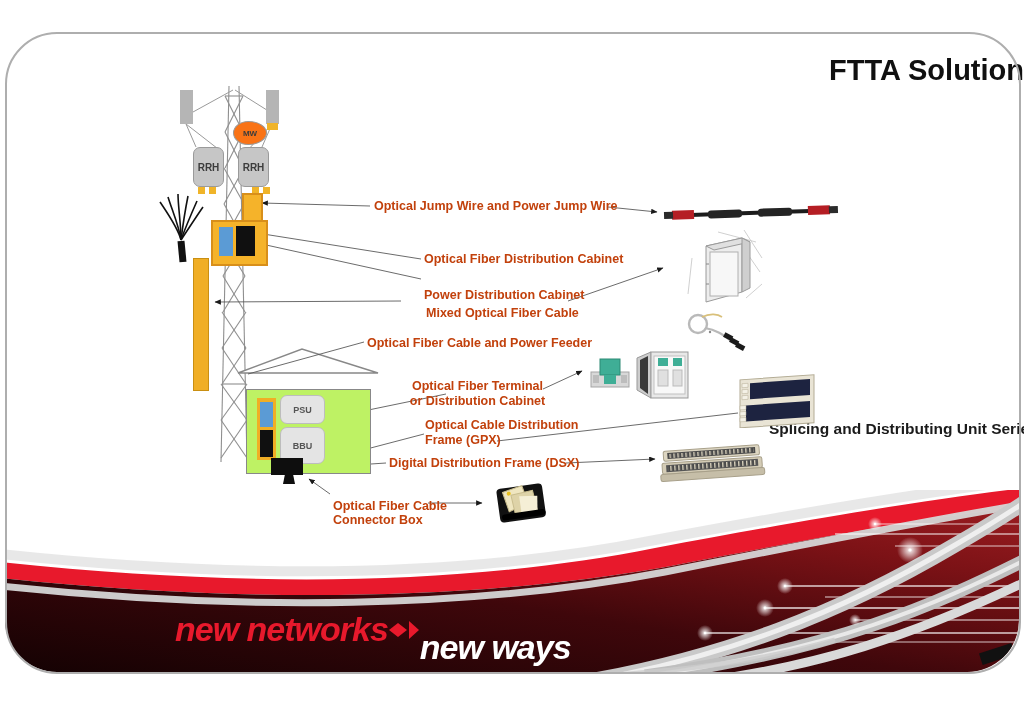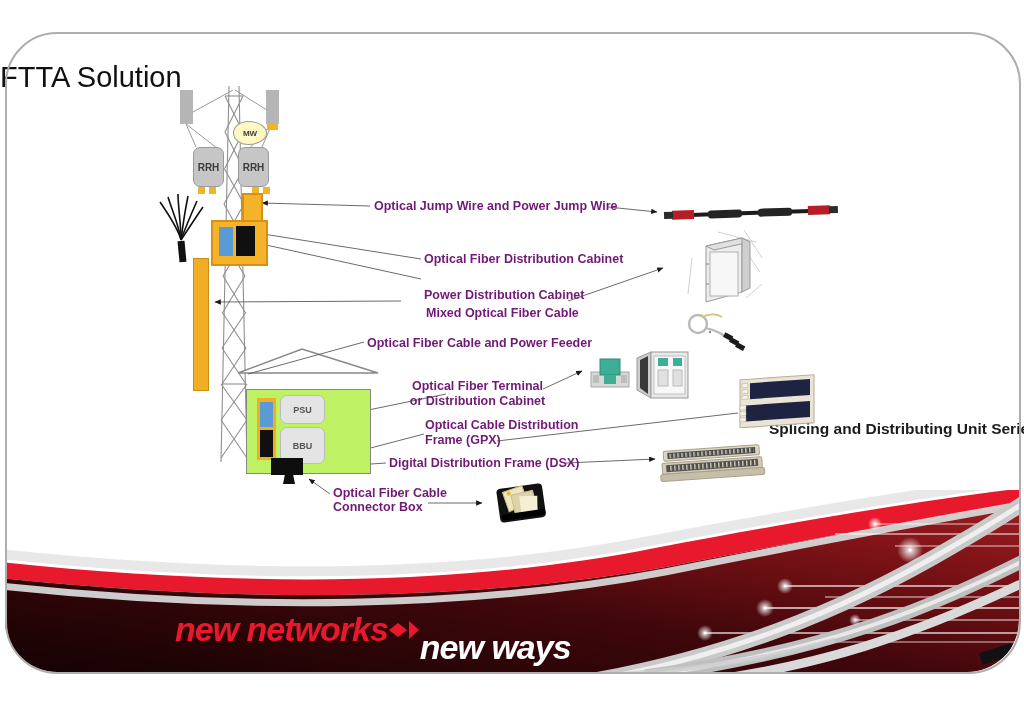--- a/index.html
+++ b/index.html
@@ -7,8 +7,8 @@
         font-family:"Liberation Sans",sans-serif;}
   .card-border{position:absolute;left:5px;top:32px;width:1012px;height:638px;
         border:2px solid #aeaeae;border-radius:52px;z-index:50;pointer-events:none;}
-  .title{position:absolute;left:0;right:0;top:54px;text-align:left;
-        font-size:29px;font-weight:400;color:#101010;letter-spacing:0;z-index:5;margin-top:7px;}
+  .title{position:absolute;left:0;right:0;top:54px;text-align:right;
+        font-size:29px;font-weight:700;color:#101010;letter-spacing:0;z-index:5;}
   .lbl{position:absolute;font-size:12.5px;font-weight:600;color:#701a75;
         white-space:nowrap;z-index:6;line-height:15px;}
   .lbl.center{text-align:center;}

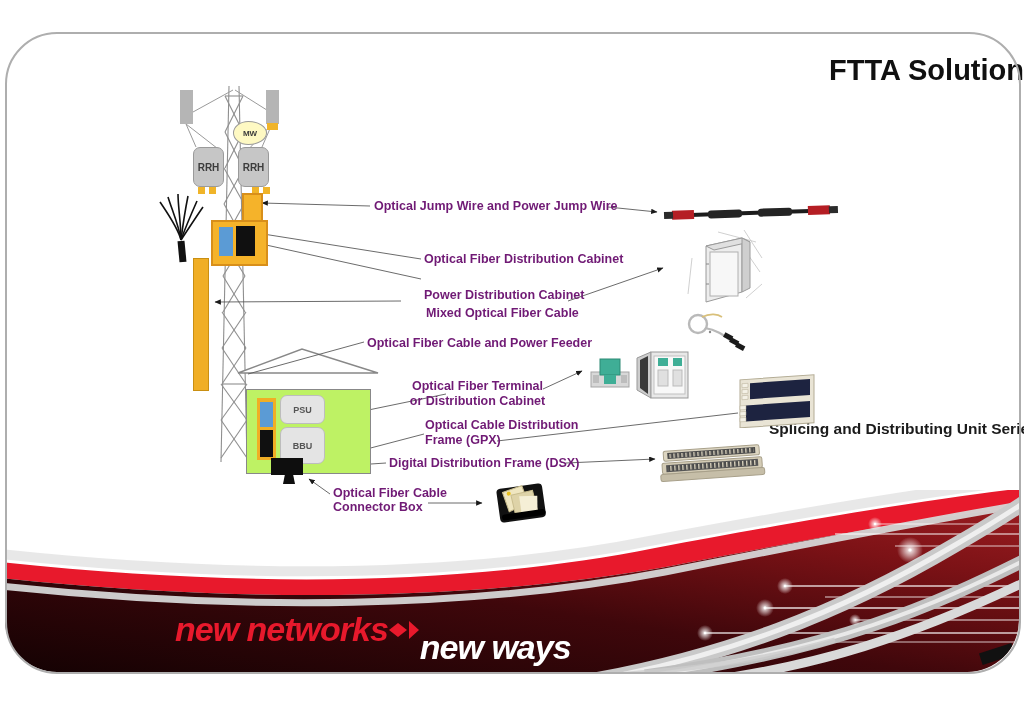--- a/index.html
+++ b/index.html
@@ -186,7 +186,7 @@
   <div class="abs z7" style="left:266px;top:90px;width:13px;height:34px;background:#b5b5b5;"></div>
   <div class="abs z7" style="left:267px;top:123px;width:11px;height:7px;background:#f0b429;"></div>
 
-  <div class="abs z7 eq-label" style="left:233px;top:121px;width:32px;height:22px;background:#fef9c3;border:1px solid #9a9a9a;border-radius:45% 55% 55% 45% / 50%;font-size:8px;">
+  <div class="abs z7 eq-label" style="left:233px;top:121px;width:32px;height:22px;background:#f97316;border:1px solid #9a9a9a;border-radius:45% 55% 55% 45% / 50%;font-size:8px;">
     <span>MW</span>
   </div>
 

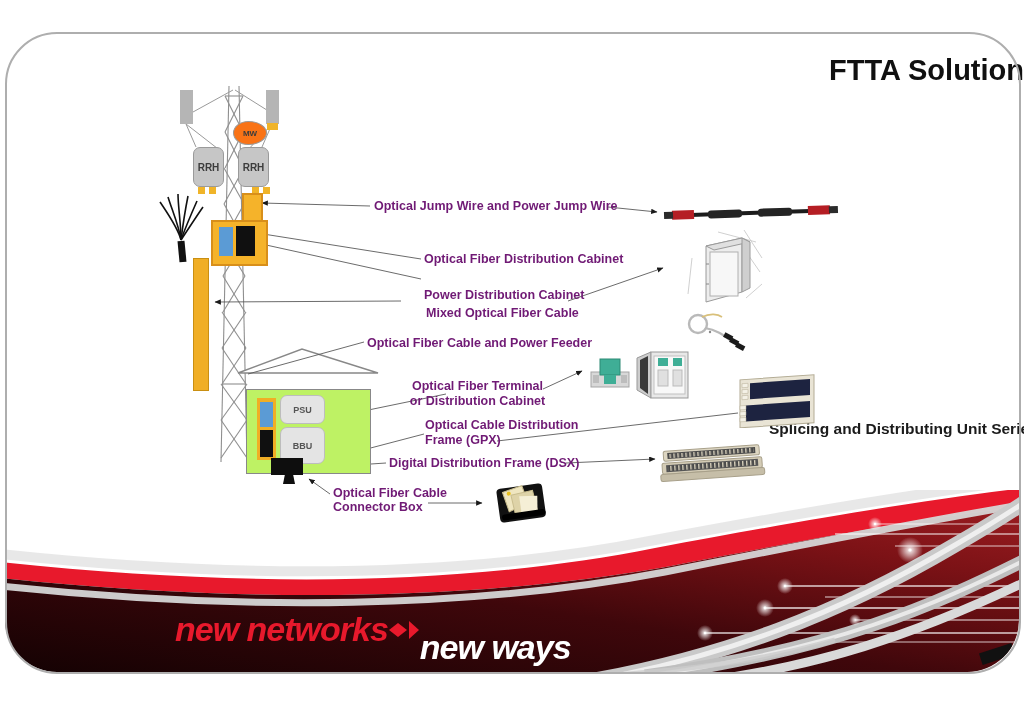--- a/index.html
+++ b/index.html
@@ -9,7 +9,7 @@
         border:2px solid #aeaeae;border-radius:52px;z-index:50;pointer-events:none;}
   .title{position:absolute;left:0;right:0;top:54px;text-align:right;
         font-size:29px;font-weight:700;color:#101010;letter-spacing:0;z-index:5;}
-  .lbl{position:absolute;font-size:12.5px;font-weight:600;color:#701a75;
+  .lbl{position:absolute;font-size:12.5px;font-weight:600;color:#c2410c;
         white-space:nowrap;z-index:6;line-height:15px;}
   .lbl.center{text-align:center;}
   .big-lbl{position:absolute;font-size:15.5px;font-weight:600;color:#1b1b1b;

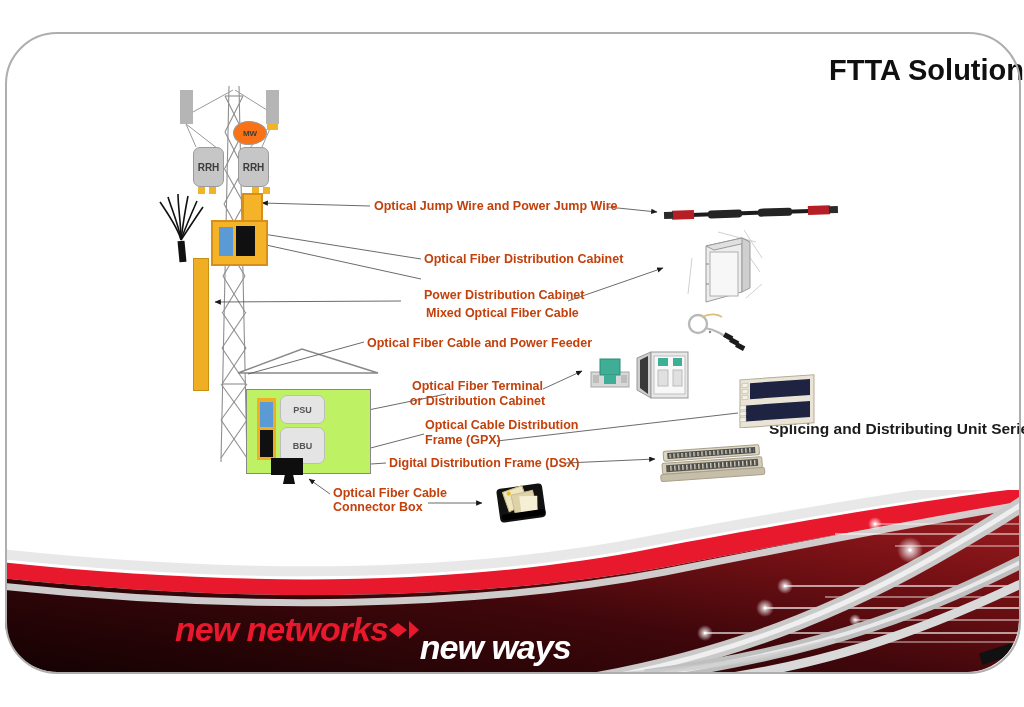--- a/index.html
+++ b/index.html
@@ -240,7 +240,7 @@
     <div>Frame (GPX)</div>
   </div>
   <div class="lbl" style="left:389px;top:456px;">Digital Distribution Frame (DSX)</div>
-  <div class="lbl" style="left:333px;top:486px;line-height:14px;z-index:8;">
+  <div class="lbl" style="left:333px;top:499px;line-height:14px;z-index:8;">
     <div>Optical Fiber Cable</div>
     <div>Connector Box</div>
   </div>

